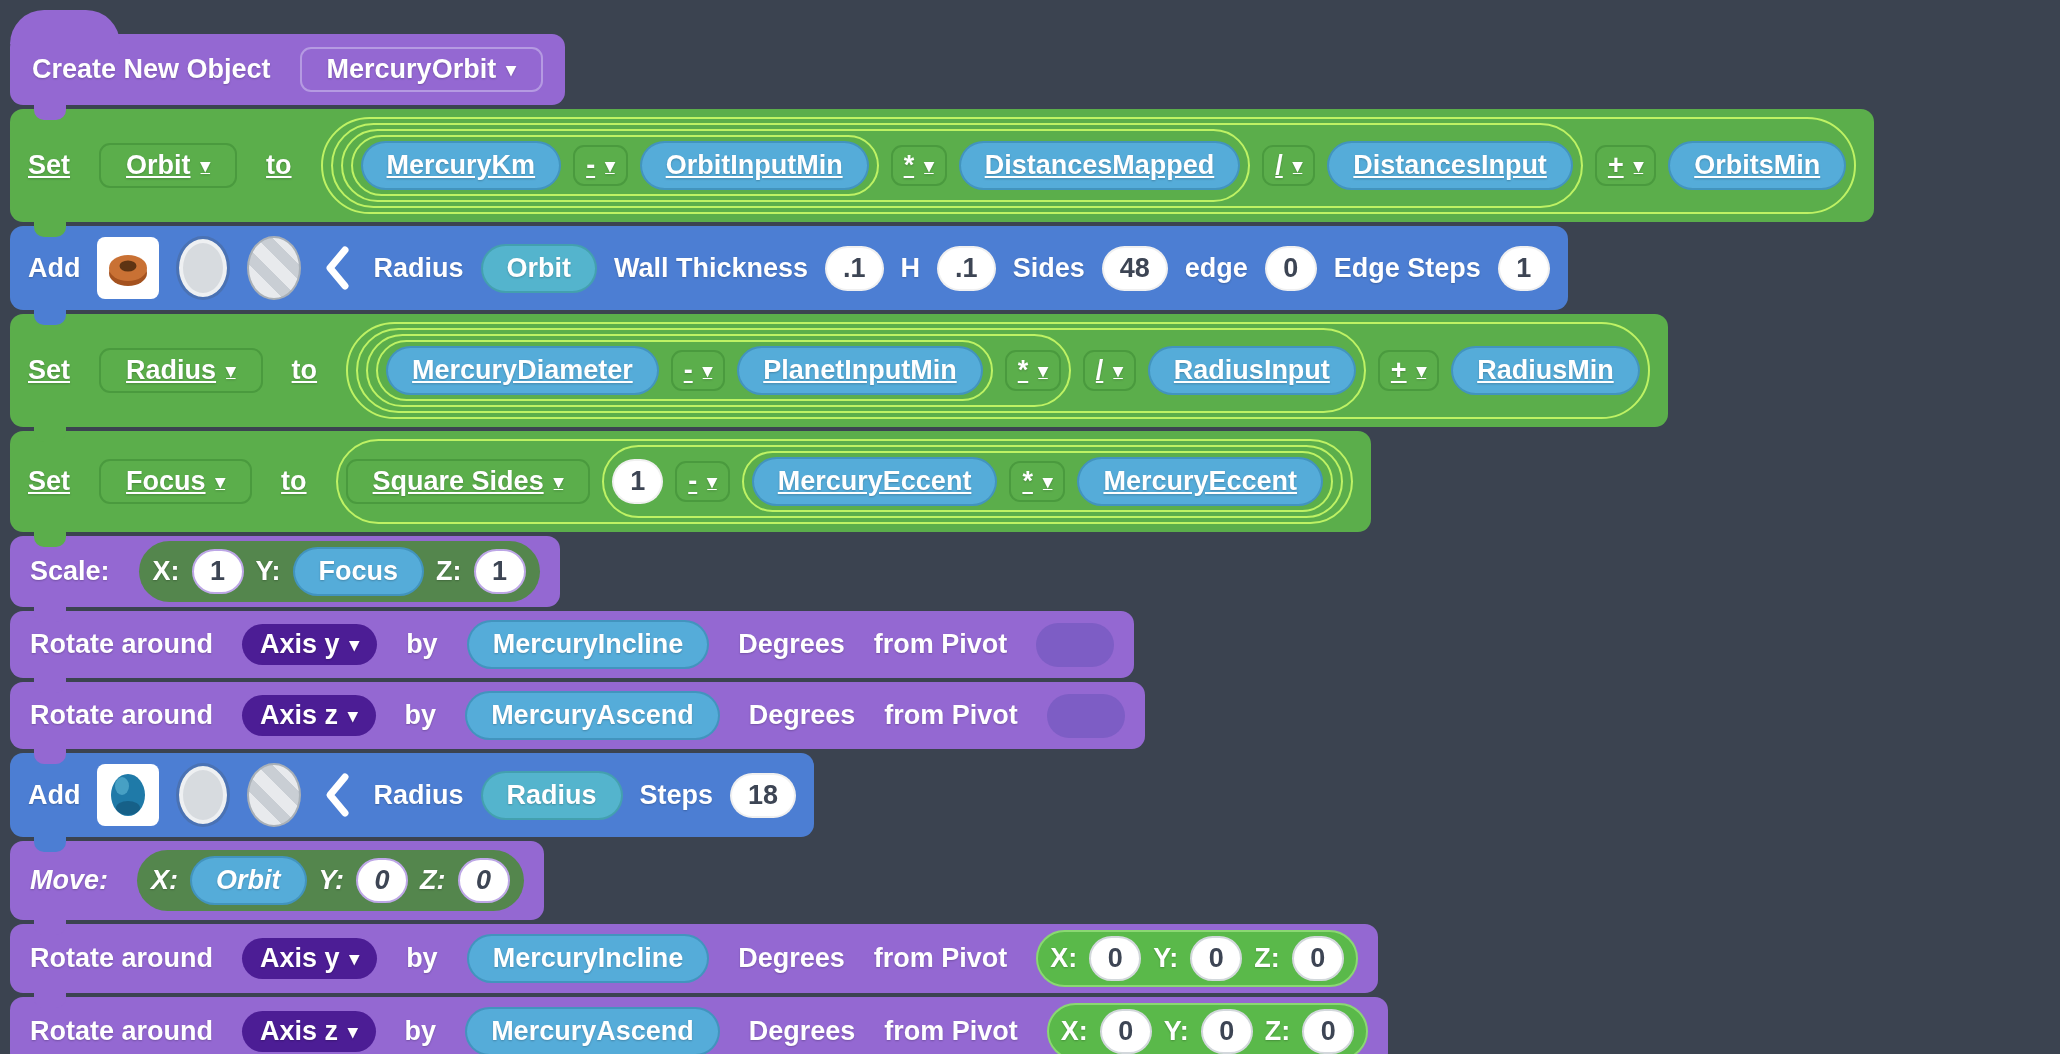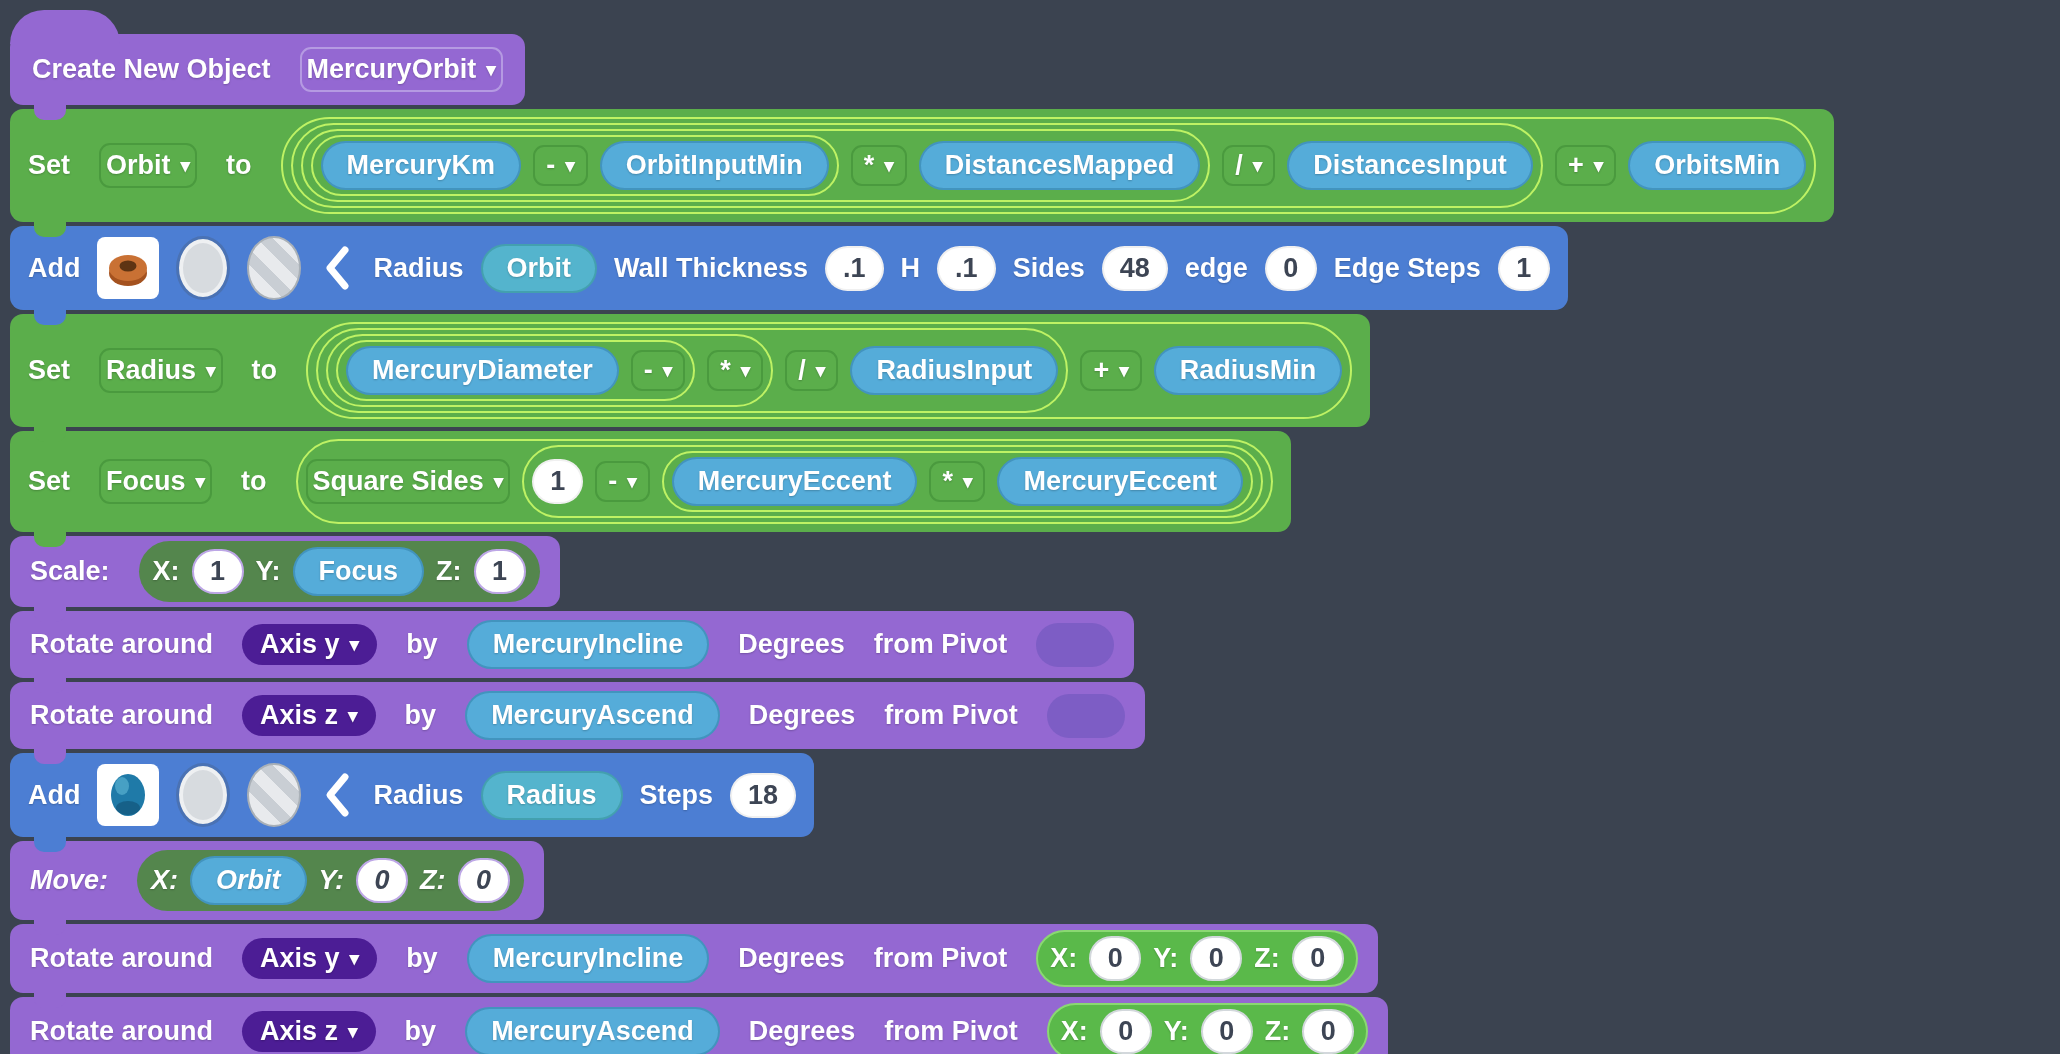--- a/index.html
+++ b/index.html
@@ -55,7 +55,7 @@
   .dd {
     display:flex; align-items:center; gap:10px;
     border:2px solid #4a9a3e; border-radius:11px;
-    padding:5px 5px; white-space:nowrap; cursor:pointer;
+    padding:5px 25px; white-space:nowrap; cursor:pointer;
     text-shadow:0 1px 2px rgba(0,0,0,.22);
   }
   .dd.ddp { border-color:#b59ae2; }

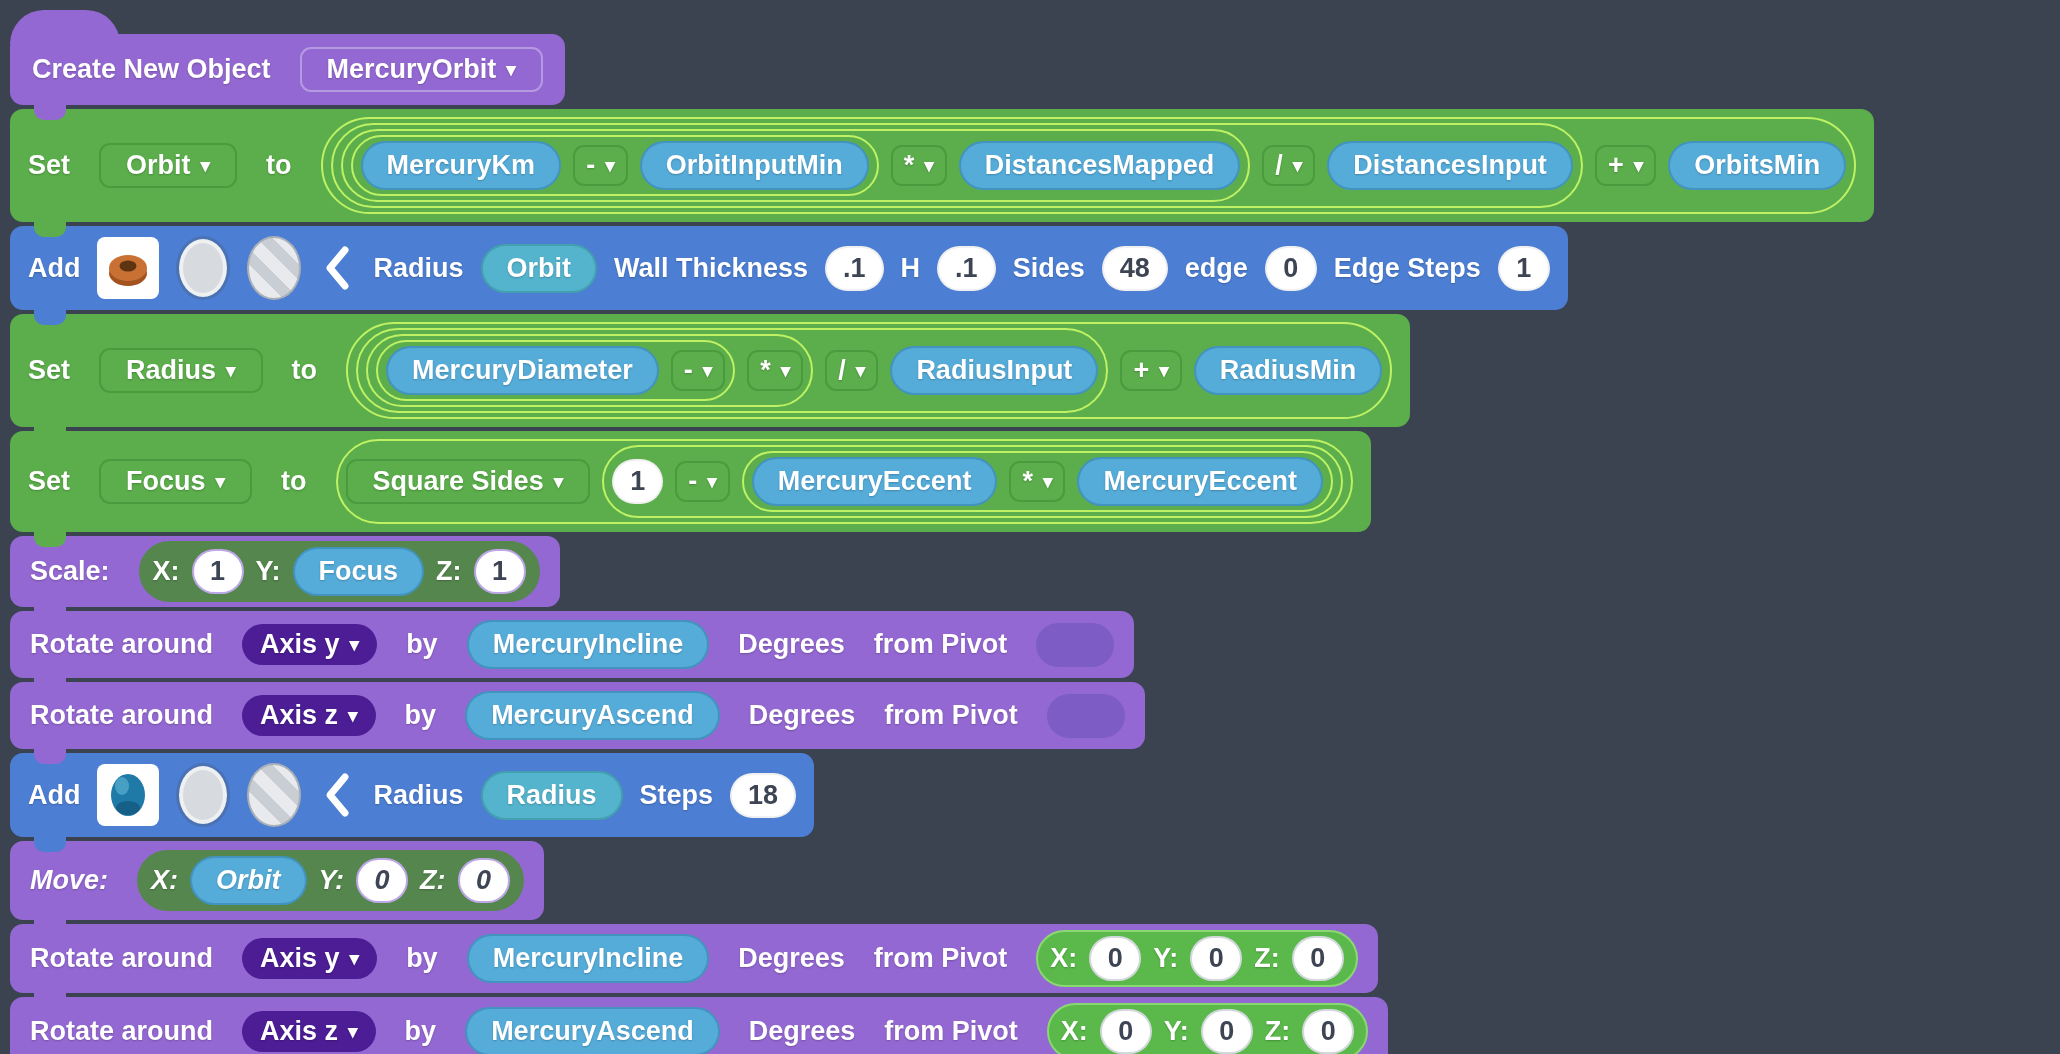--- a/index.html
+++ b/index.html
@@ -26,7 +26,7 @@
     background:var(--blk); border-radius:0 0 10px 10px;
   }
   .purple { --blk:#9468d2; background:var(--blk); }
-  .green  { --blk:#5bae4b; background:var(--blk); }
+  .green  { --blk:#5bae4b; background:var(--blk);text-decoration:underline; }
   .blue   { --blk:#4c7ed3; background:var(--blk); }
 
   .hat::before { 

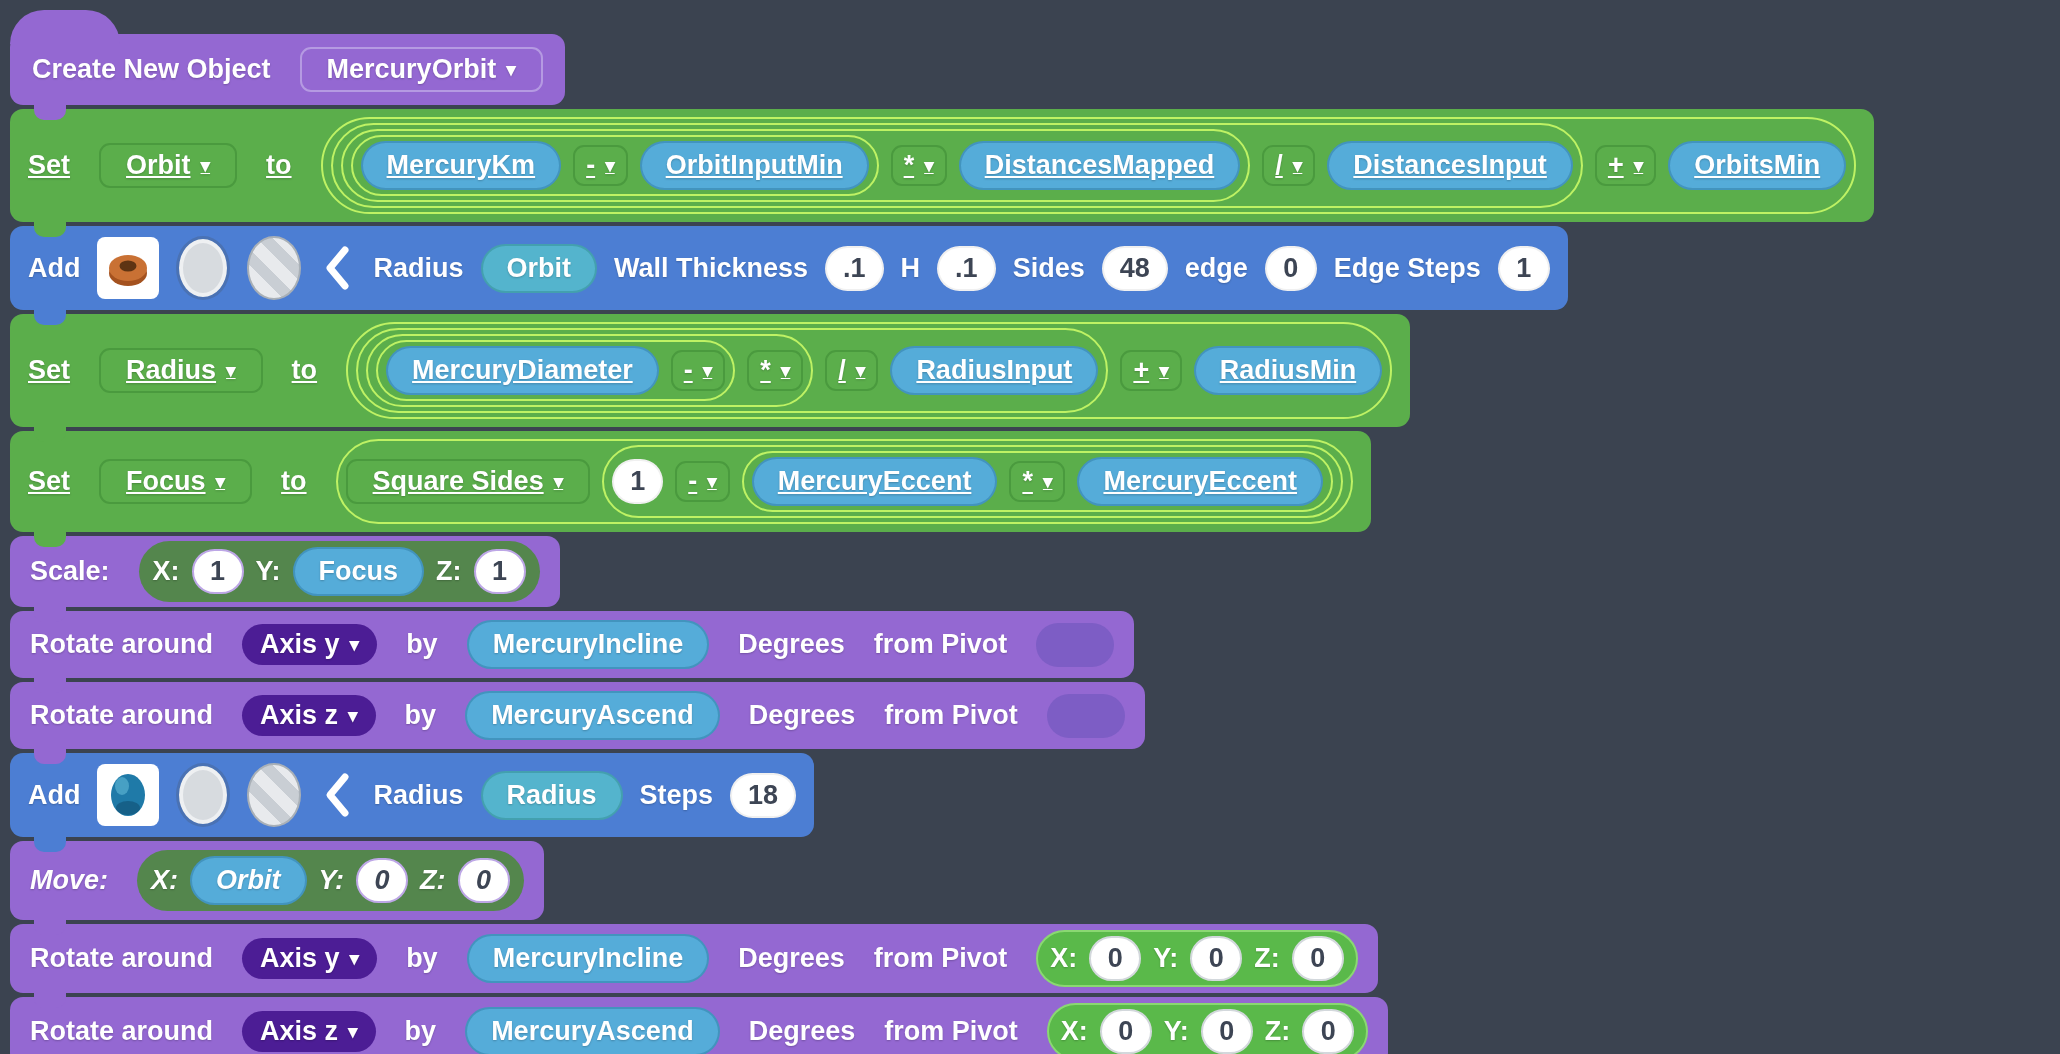--- a/index.html
+++ b/index.html
@@ -188,6 +188,7 @@
               <span>-</span>
               <span class="caret">▾</span>
             </span>
+            <span class="pill">PlanetInputMin</span>
           </div>
           <span class="dd op">
             <span>*</span>

